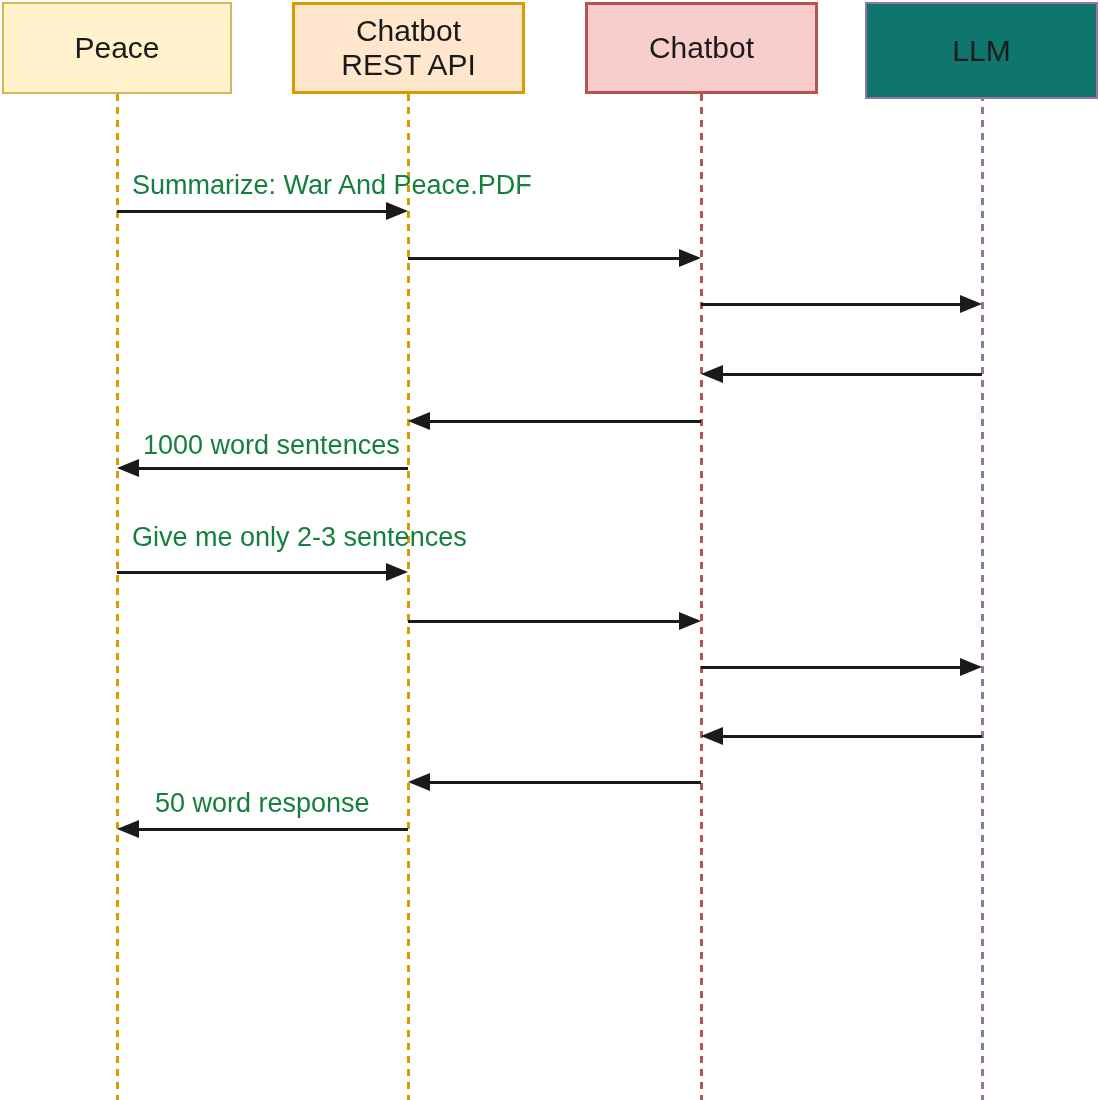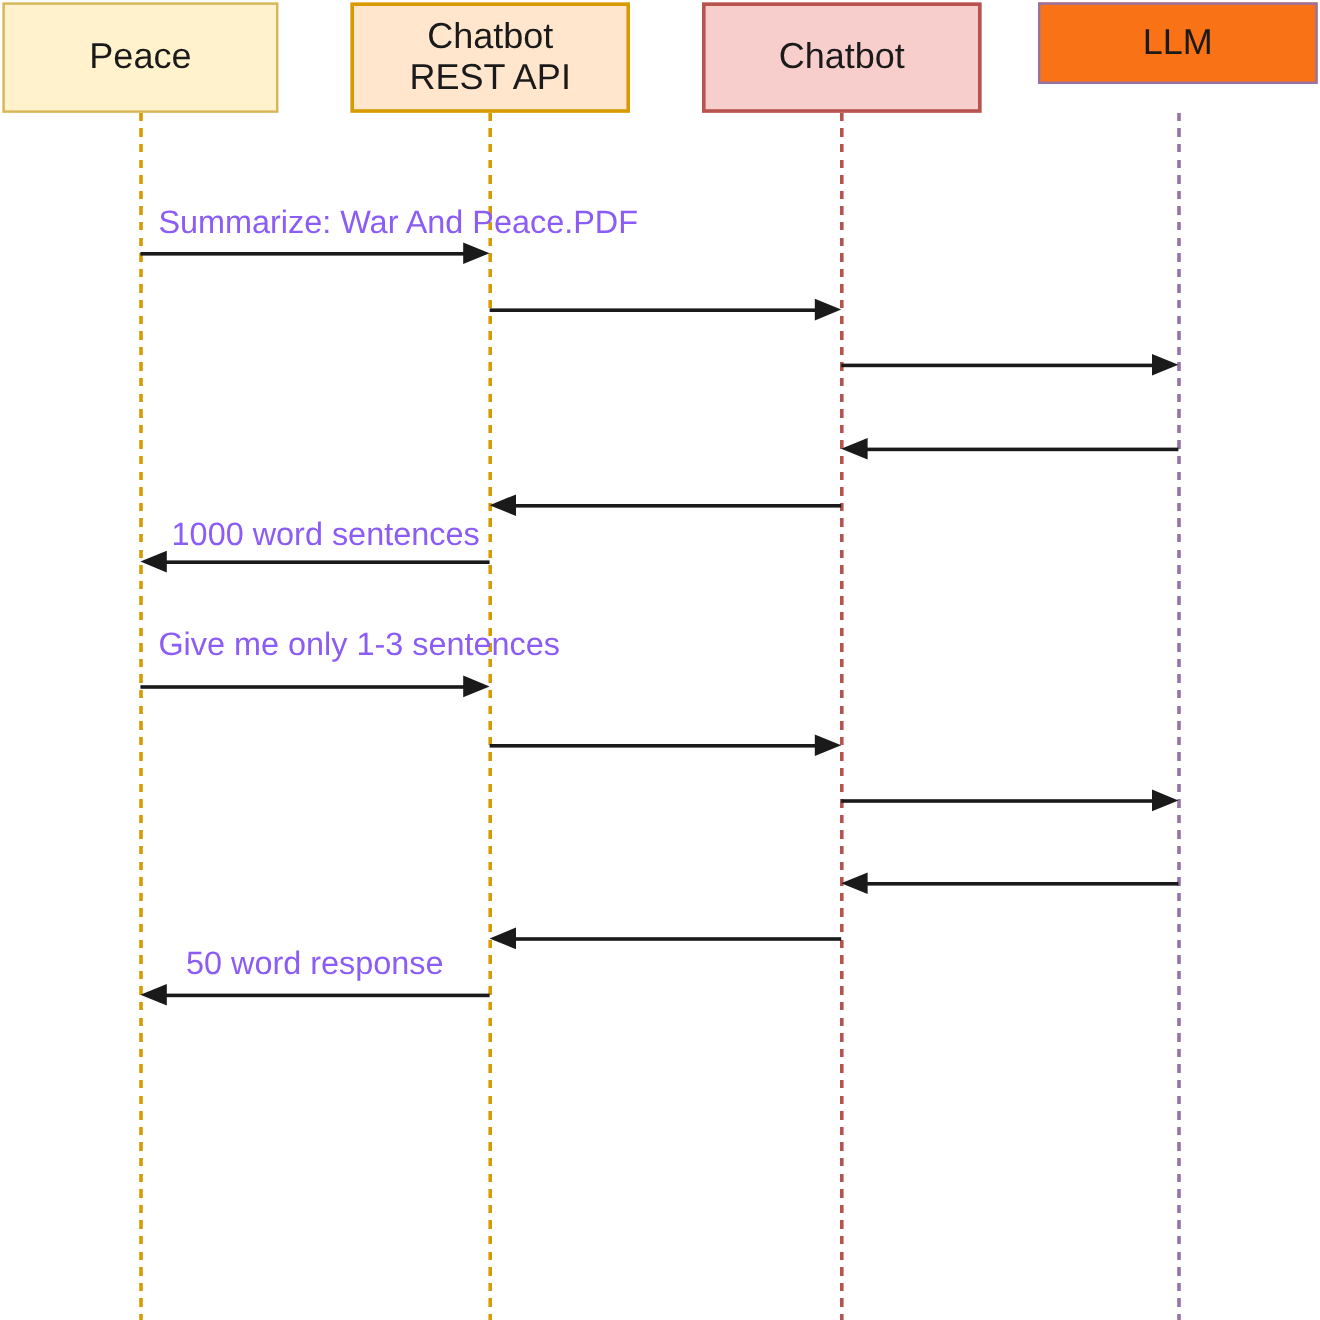--- a/index.html
+++ b/index.html
@@ -114,7 +114,7 @@
       <div class="actor-box" style="left: 585px; top: 2px; width: 233px; height: 92px; background: rgb(248, 206, 204); border: 3px solid rgb(184, 84, 80);">
         <div class="actor-label">Chatbot</div>
       </div>
-      <div class="actor-box" style="left: 865px; top: 2px; width: 233px; height: 68px; background: #f97316; border: 2px solid rgb(150, 115, 166);">
+      <div class="actor-box" style="left: 865px; top: 2px; width: 233px; height: 97px; background: #0f766e; border: 2px solid rgb(150, 115, 166);">
         <div class="actor-label">LLM</div>
       </div>
     </div>

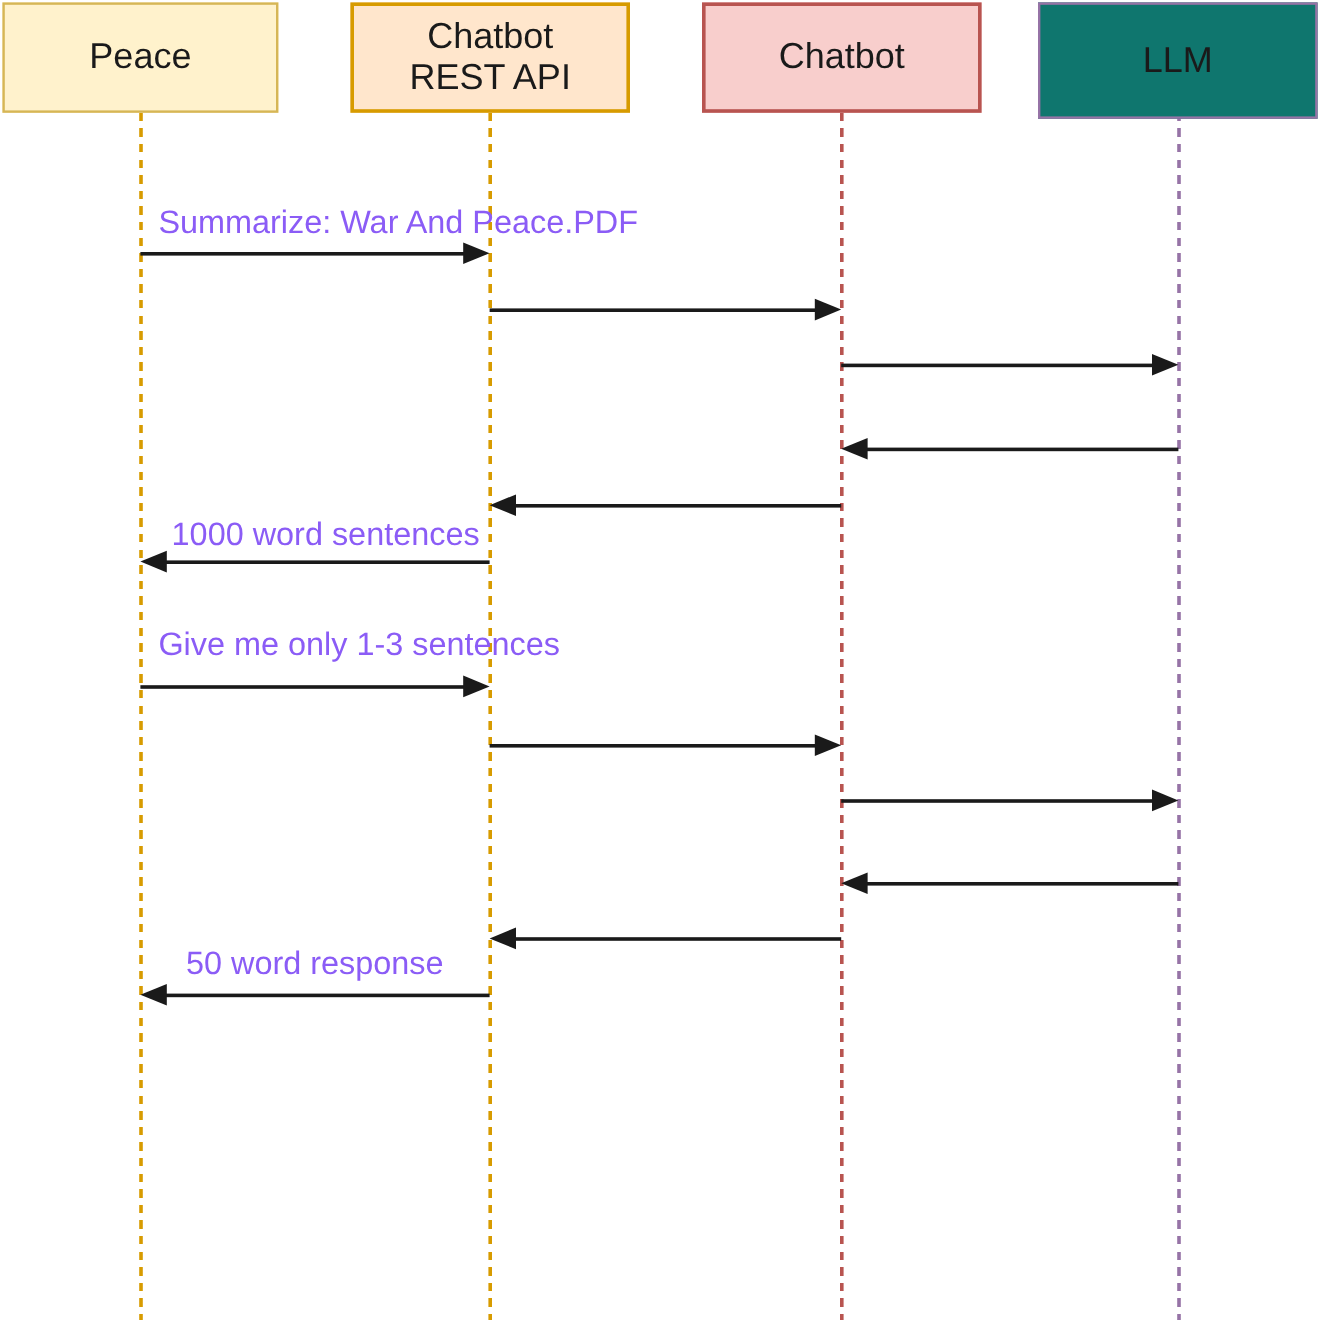--- a/index.html
+++ b/index.html
@@ -36,7 +36,7 @@
     font-size: 27px;
     line-height: 31px;
     white-space: nowrap;
-    color: #8b5cf6;
+    color: #15803d;
   }
 </style>
 </head>

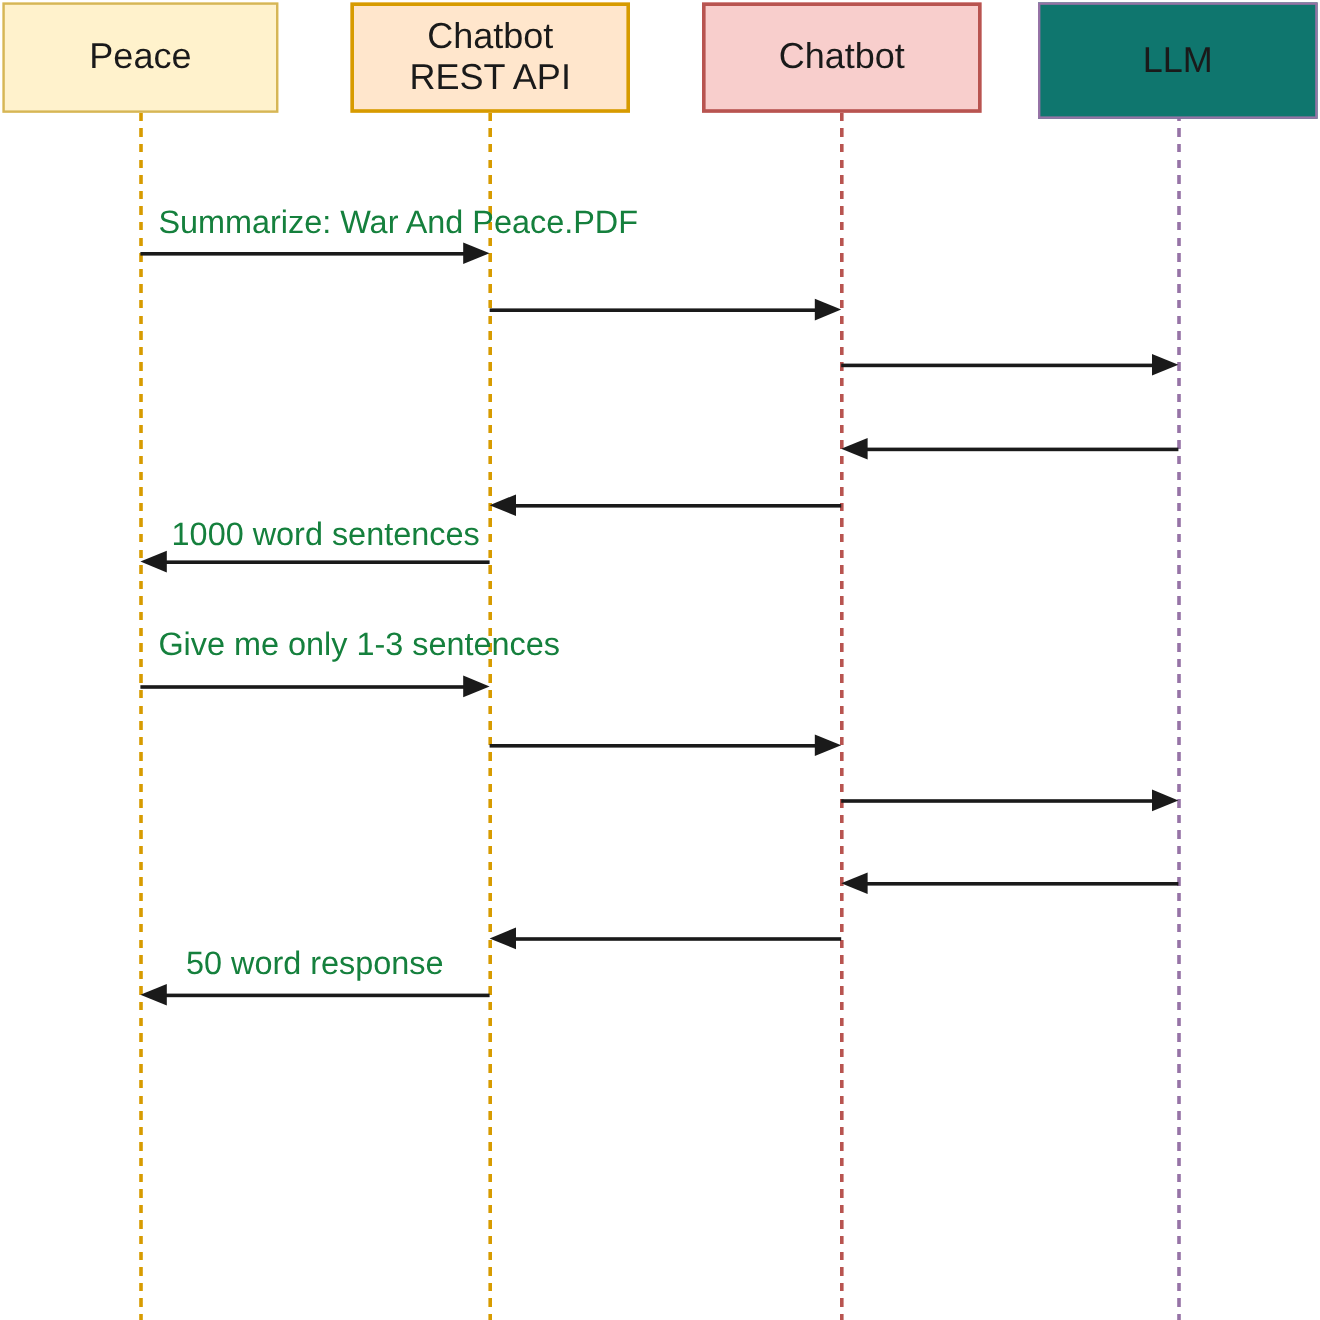--- a/index.html
+++ b/index.html
@@ -80,7 +80,7 @@
         <div class="msg-line" style="top: 9.5px; background: rgb(26, 26, 26); left: 0px; width: 273px;"></div>
         <div class="msg-head" style="top: 2px; left: 269px; border-left: 22px solid rgb(26, 26, 26);"></div>
       </div>
-      <div class="msg-label" style="left: 132px; top: 522px;">Give me only 1-3 sentences</div>
+      <div class="msg-label" style="left: 132px; top: 522px;">Give me only 2-3 sentences</div>
       <div class="msg" style="left: 408px; top: 610px; width: 293px; height: 22px;">
         <div class="msg-line" style="top: 9.5px; background: rgb(26, 26, 26); left: 0px; width: 275px;"></div>
         <div class="msg-head" style="top: 2px; left: 271px; border-left: 22px solid rgb(26, 26, 26);"></div>

